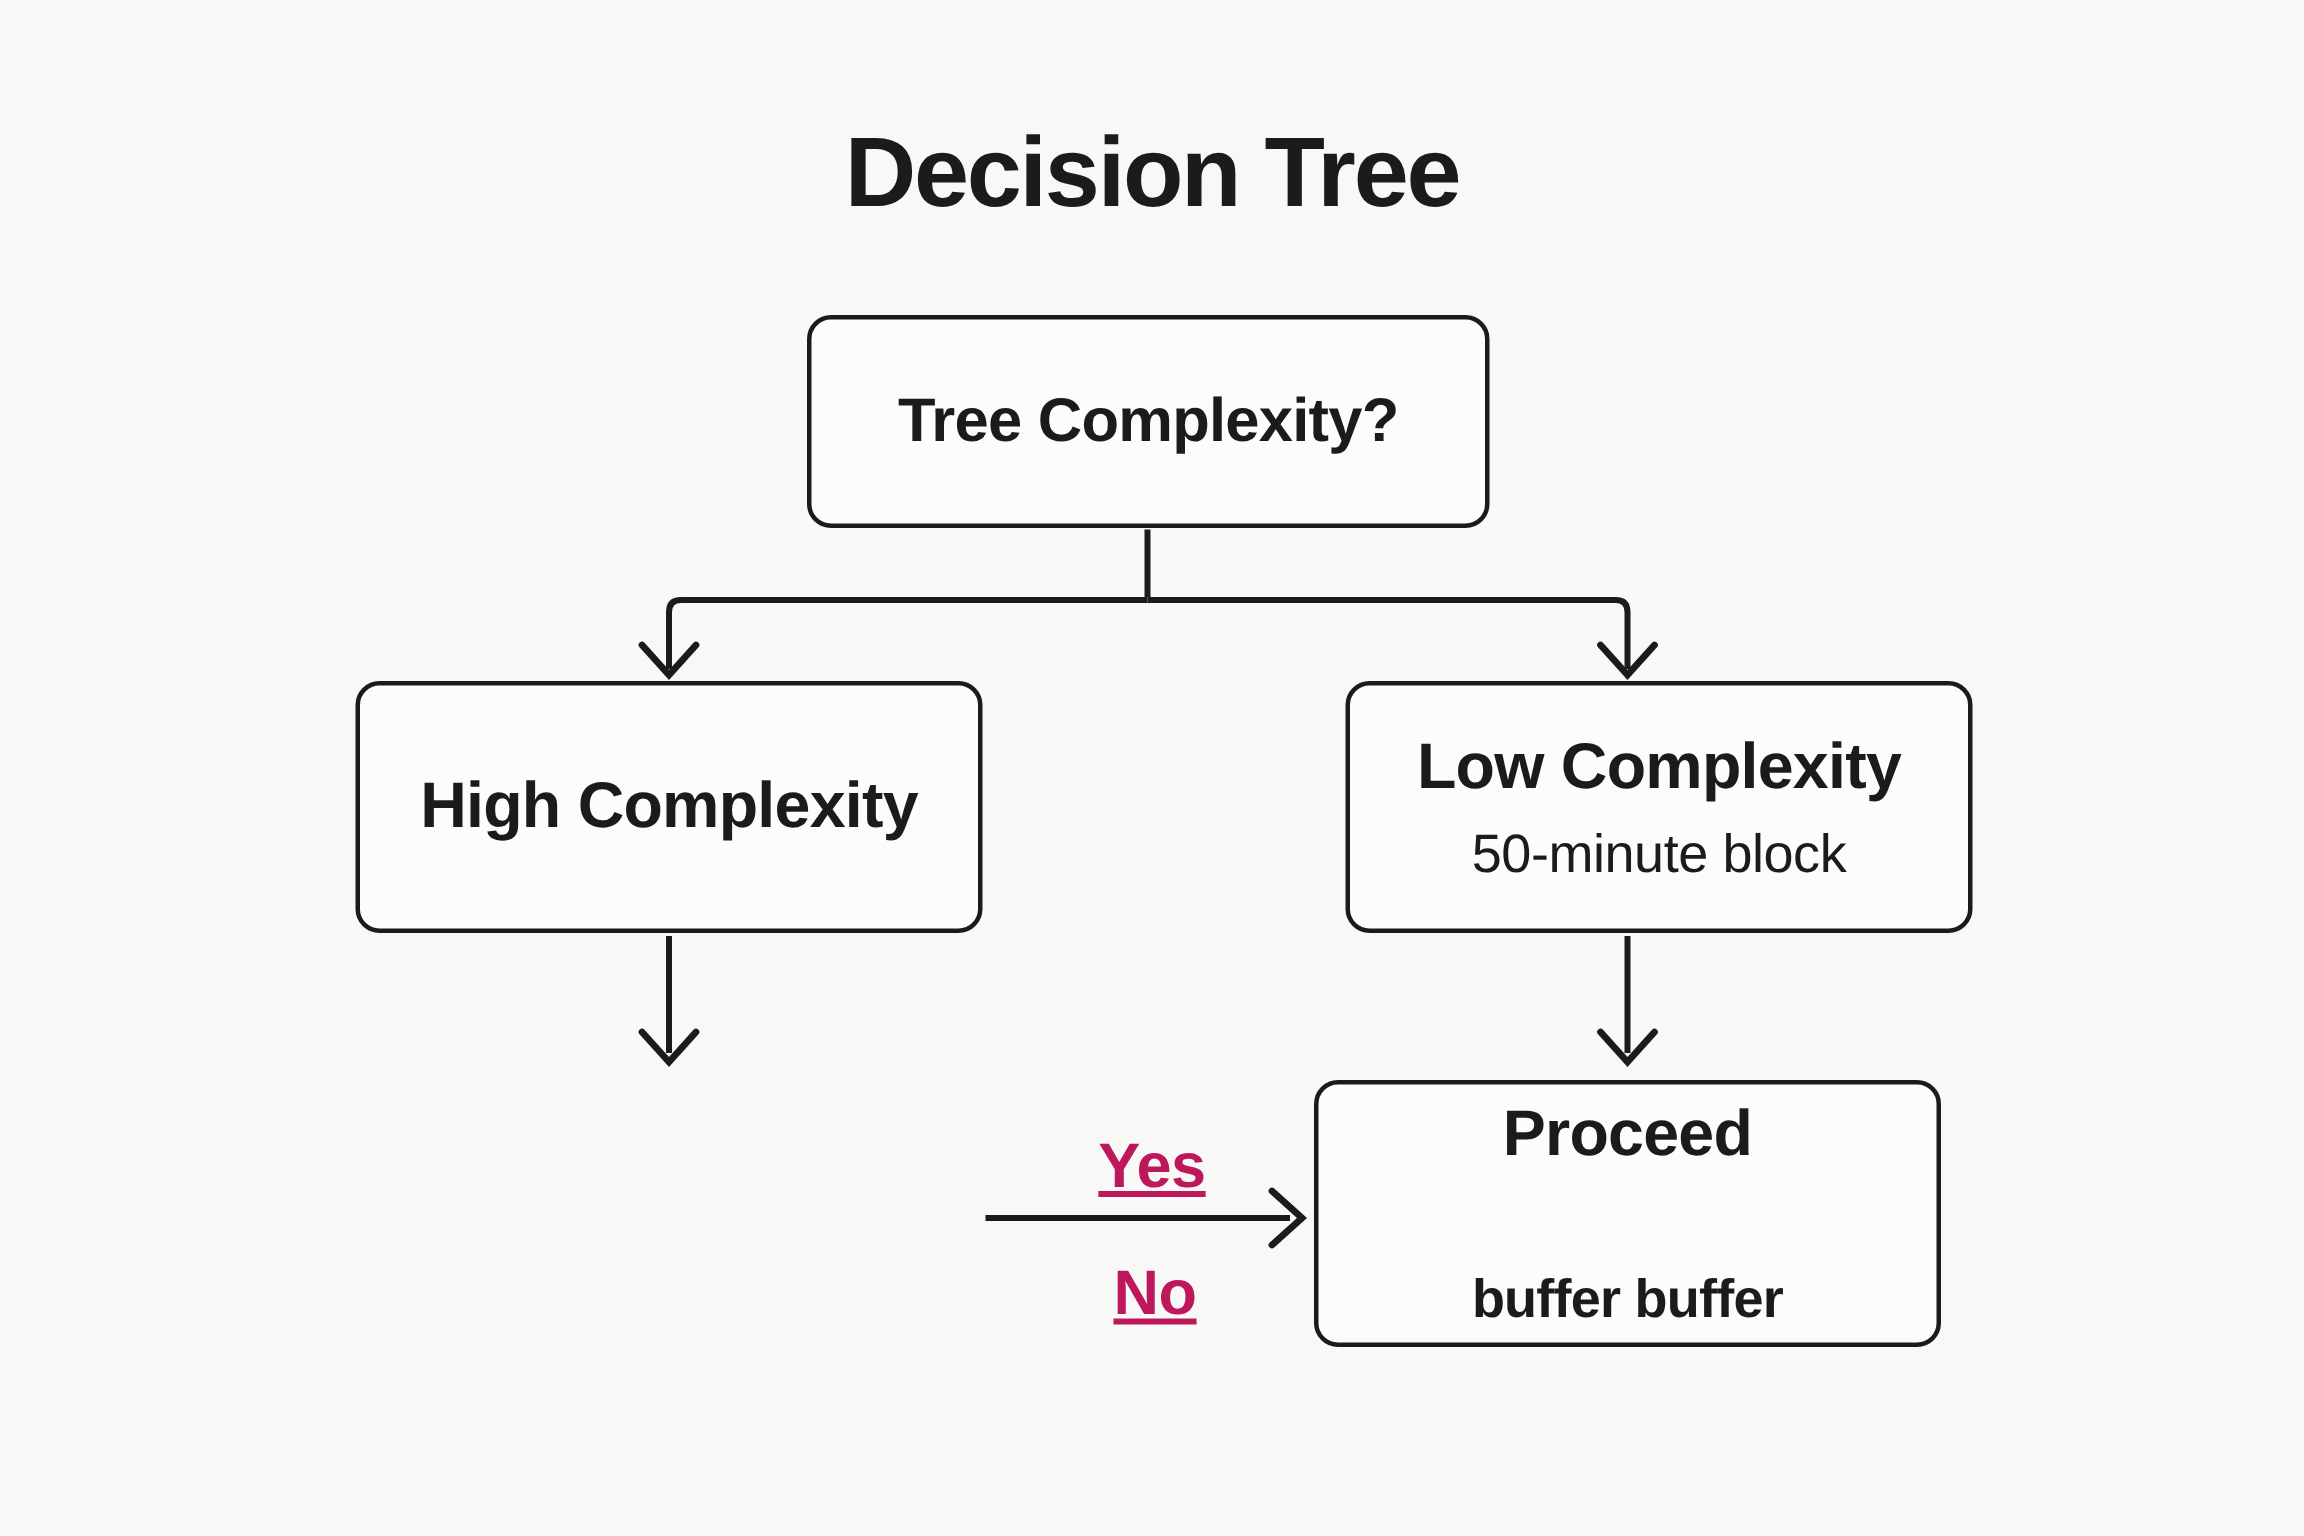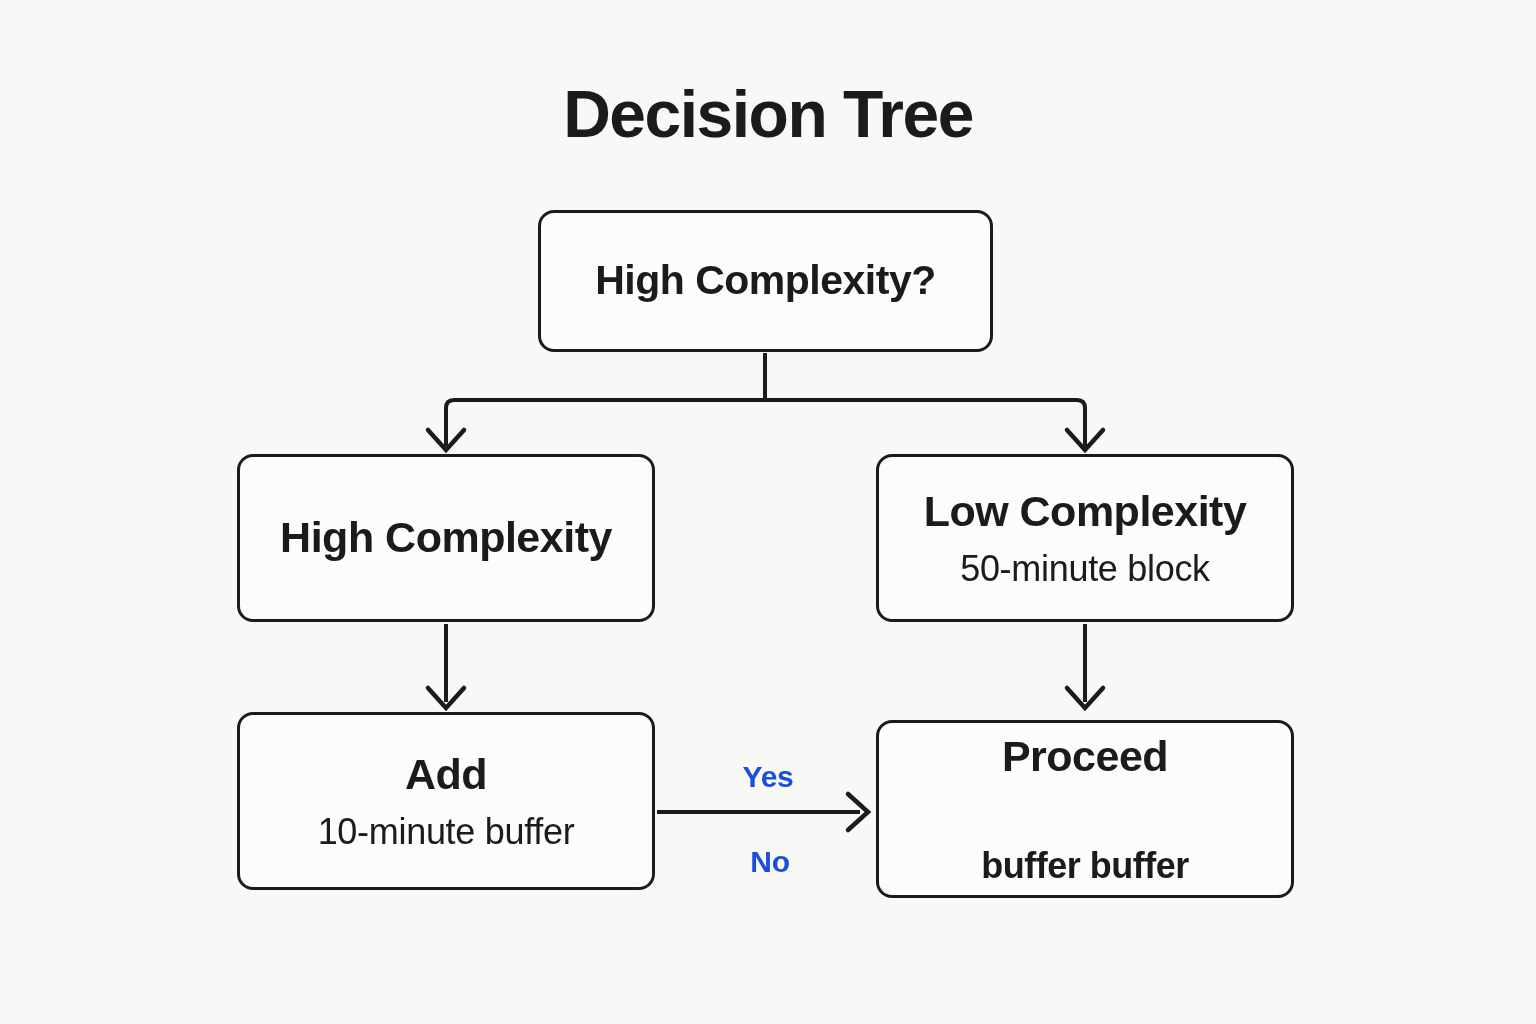--- a/index.html
+++ b/index.html
@@ -118,7 +118,7 @@
   </svg>
 
   <div class="node node-top">
-    <div class="node-heading">High Complexity?</div>
+    <div class="node-heading">Tree Complexity?</div>
   </div>
 
   <div class="node node-ml">

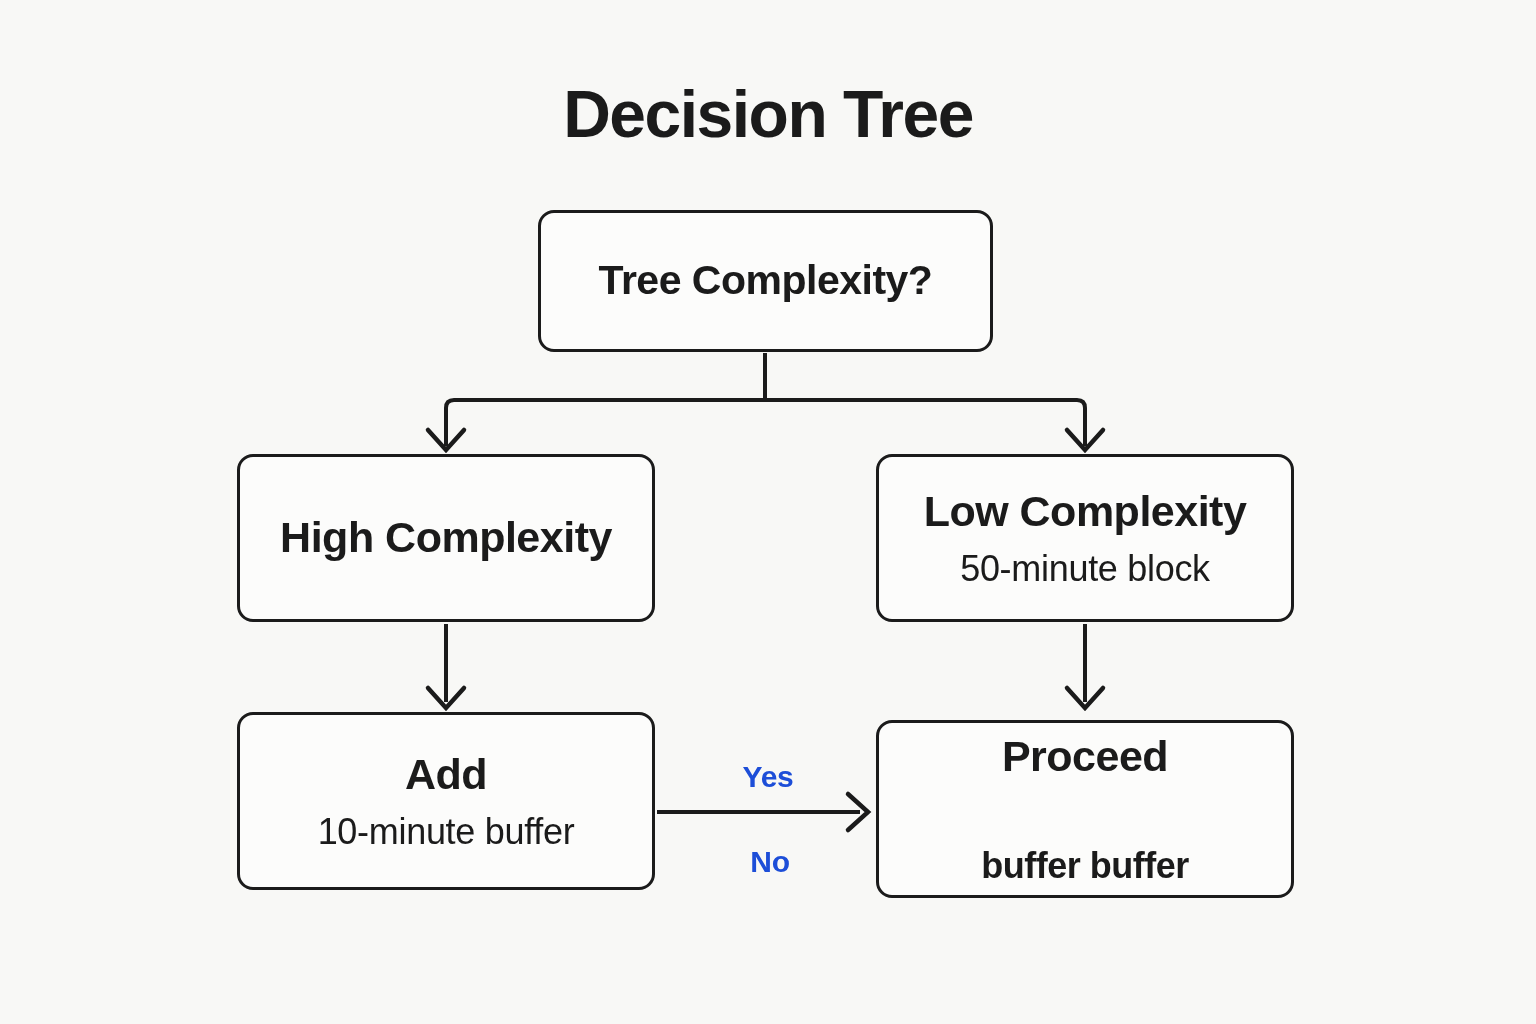--- a/index.html
+++ b/index.html
@@ -61,7 +61,7 @@
   }
   .node-top    { left: 538px; top: 210px; width: 455px; height: 142px; }
   .node-ml     { left: 237px; top: 454px; width: 418px; height: 168px; }
-  .node-mr     { left: 876px; top: 454px; width: 418px; height: 168px; text-align: center; }
+  .node-mr     { left: 897px; top: 454px; width: 418px; height: 168px; text-align: center; }
   .node-bl     { left: 237px; top: 712px; width: 418px; height: 178px; }
   .node-br     { left: 876px; top: 720px; width: 418px; height: 178px; justify-content: space-between; }
   .node-heading {

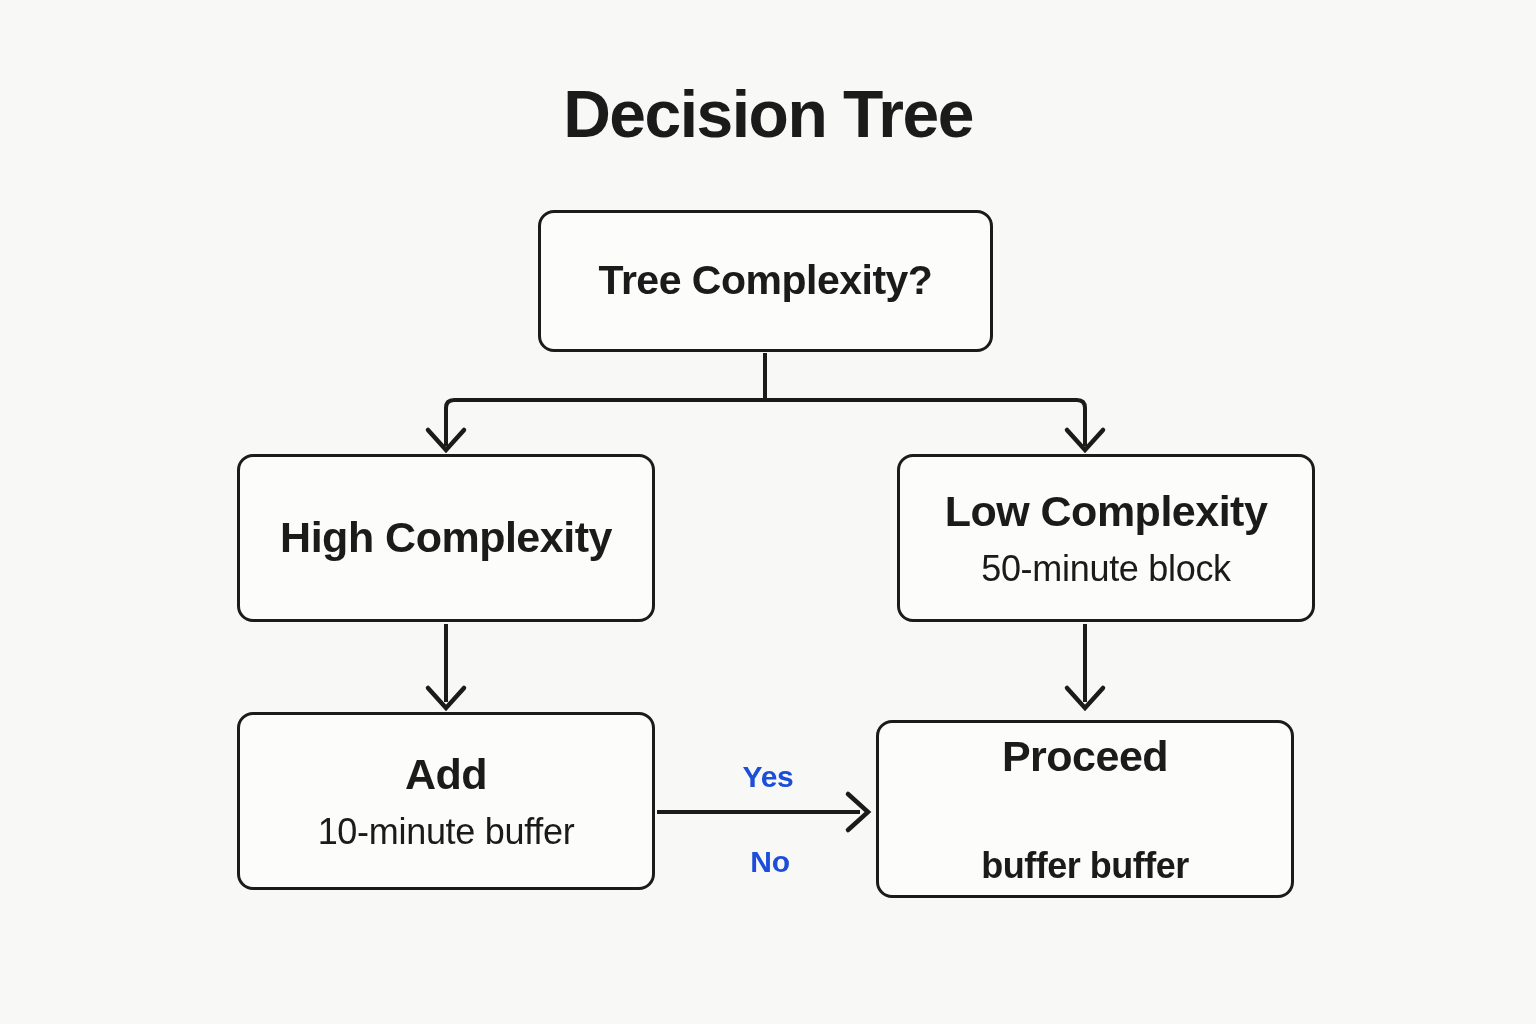--- a/index.html
+++ b/index.html
@@ -130,10 +130,6 @@
     <div class="node-sub">50-minute block</div>
   </div>
 
-  <div class="node node-bl">
-    <div class="node-heading">Add</div>
-    <div class="node-sub">10-minute buffer</div>
-  </div>
 
   <div class="node node-br">
     <div class="node-heading">Proceed</div>

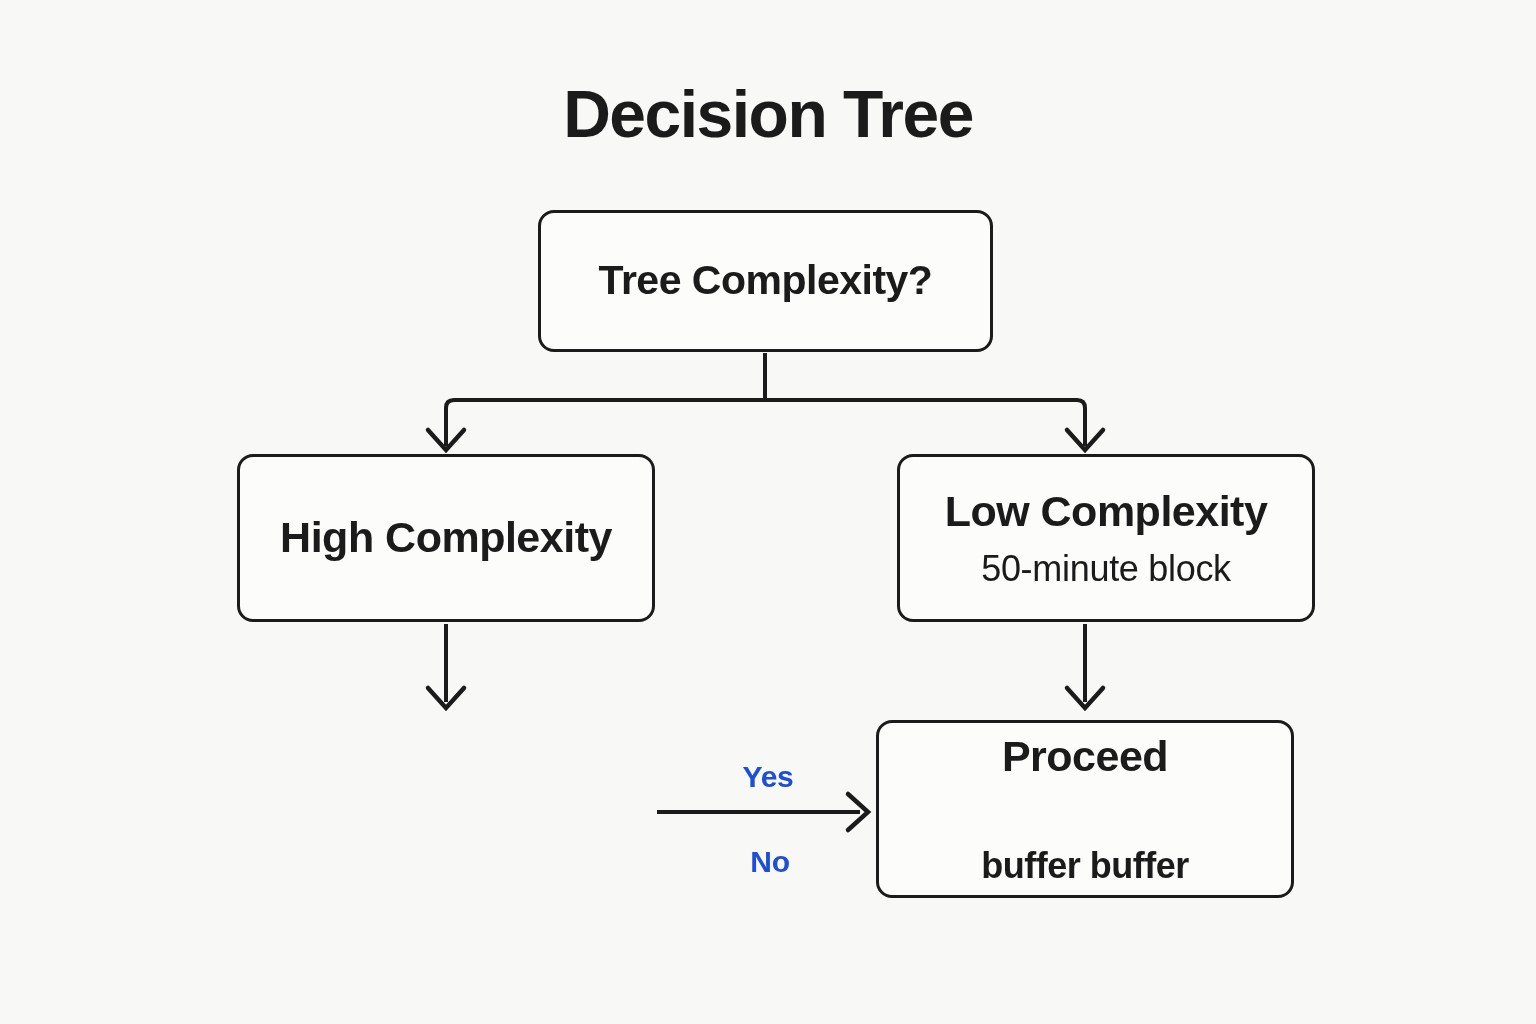--- a/index.html
+++ b/index.html
@@ -81,11 +81,12 @@
   .edge-label {
     position: absolute;
     transform: translate(-50%, -50%);
-    font-size: 30px;
+    font-size: 42px;
     font-weight: 700;
     letter-spacing: -0.3px;
-    color: #1d4ed8;
+    color: #be185d;
     white-space: nowrap;
+    text-decoration: underline;
   }
   .edge-label-yes { left: 768px; top: 777px; }
   .edge-label-no  { left: 770px; top: 862px; }

